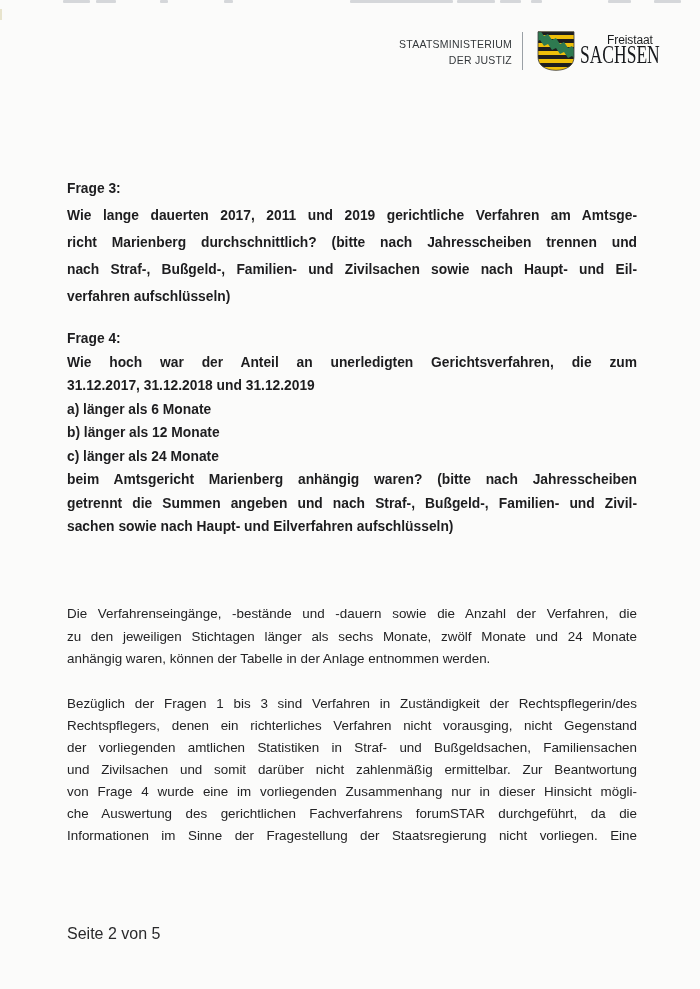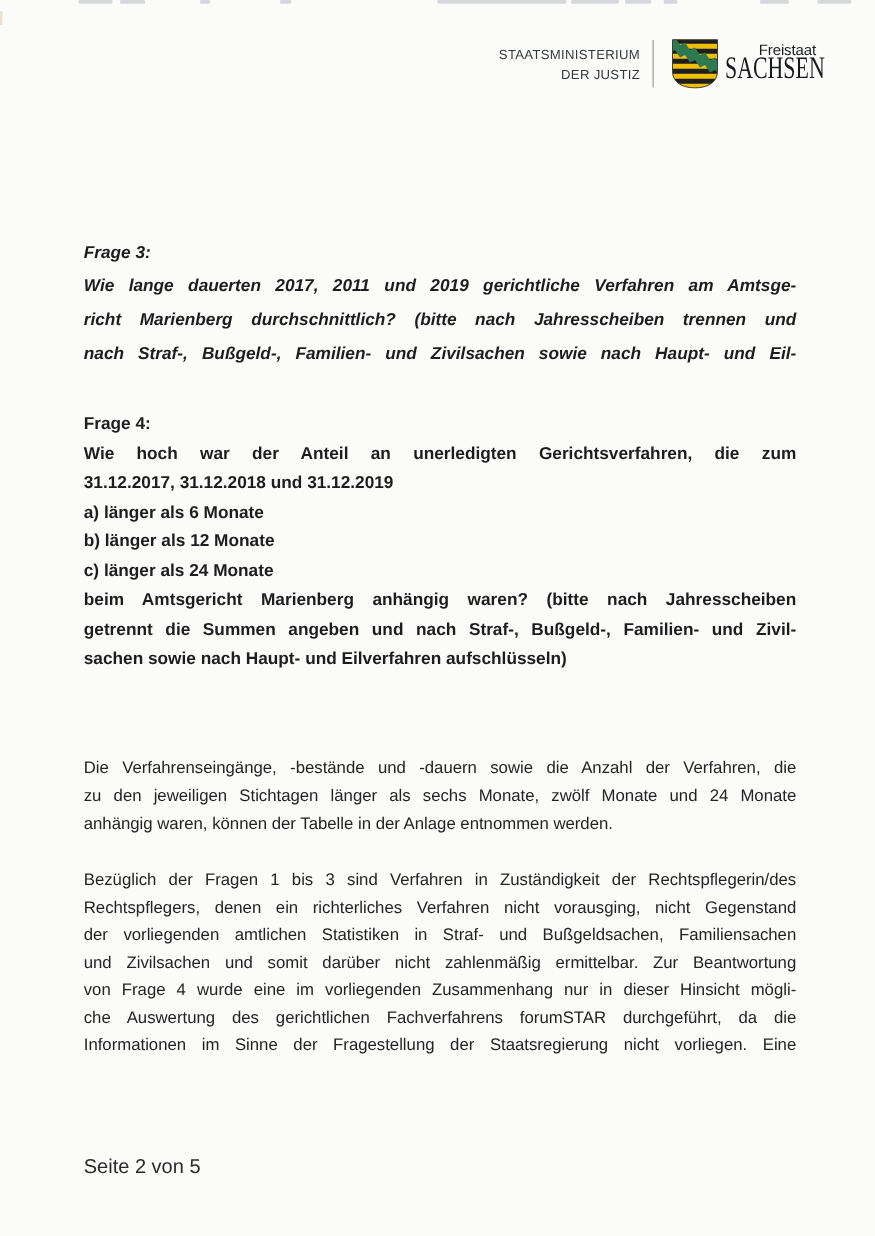--- a/index.html
+++ b/index.html
@@ -31,7 +31,7 @@
   .ln{text-align:justify;text-align-last:justify;}
   .ln.n{text-align:left;text-align-last:left;}
   .bold-block{font-weight:bold;color:#1d1d1f;font-size:13.8px;}
-  .frage3{top:188px;line-height:27px;font-style:italic;}
+  .frage3{top:175px;line-height:27px;}
   .frage4{top:327px;line-height:23.5px;}
   .reg{font-weight:normal;color:#232325;font-size:13.4px;}
   .intro{top:558px;line-height:20px;}

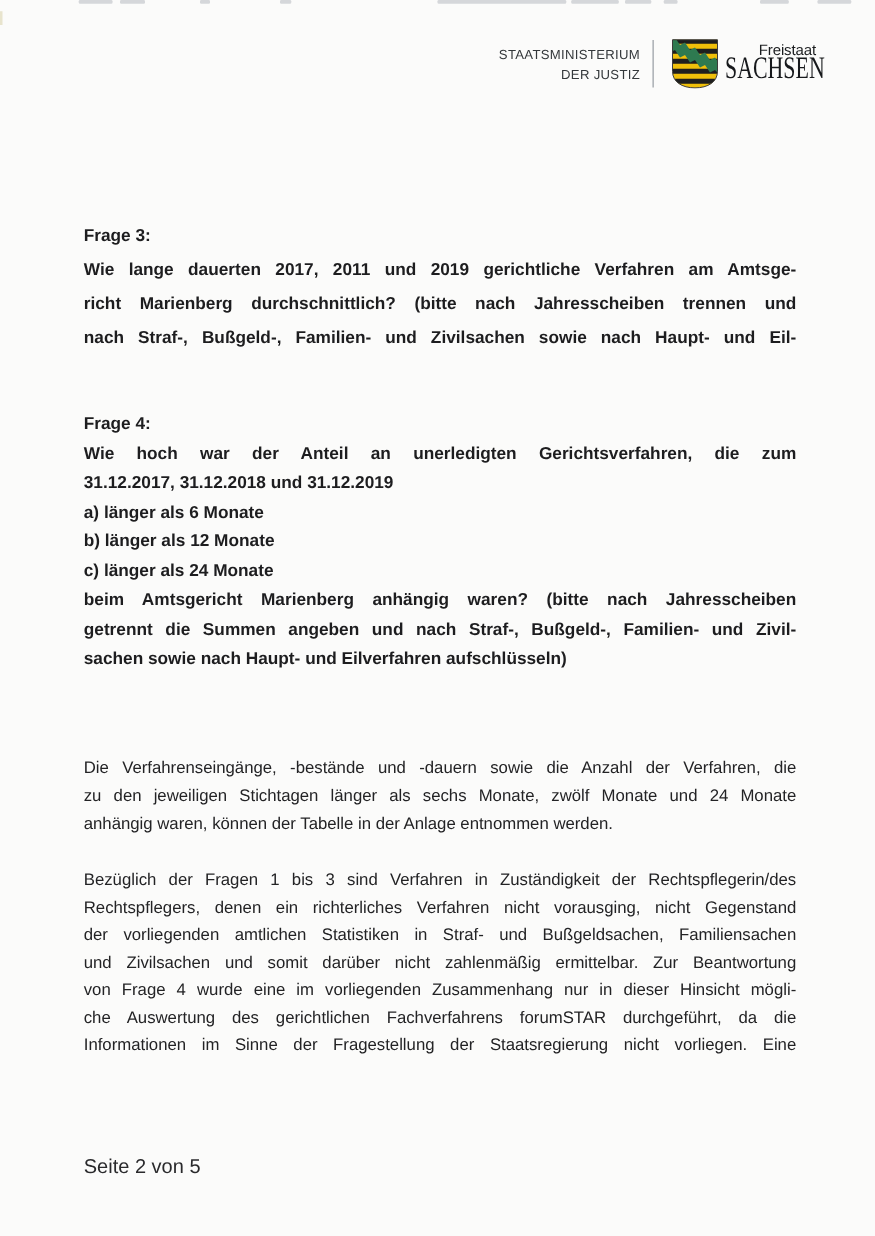--- a/index.html
+++ b/index.html
@@ -92,6 +92,7 @@
     <div class="ln">Wie lange dauerten 2017, 2011 und 2019 gerichtliche Verfahren am Amtsge-</div>
     <div class="ln">richt Marienberg durchschnittlich? (bitte nach Jahresscheiben trennen und</div>
     <div class="ln">nach Straf-, Bußgeld-, Familien- und Zivilsachen sowie nach Haupt- und Eil-</div>
+    <div class="ln n">verfahren aufschlüsseln)</div>
   </div>
 
   <div class="abs col bold-block frage4">

